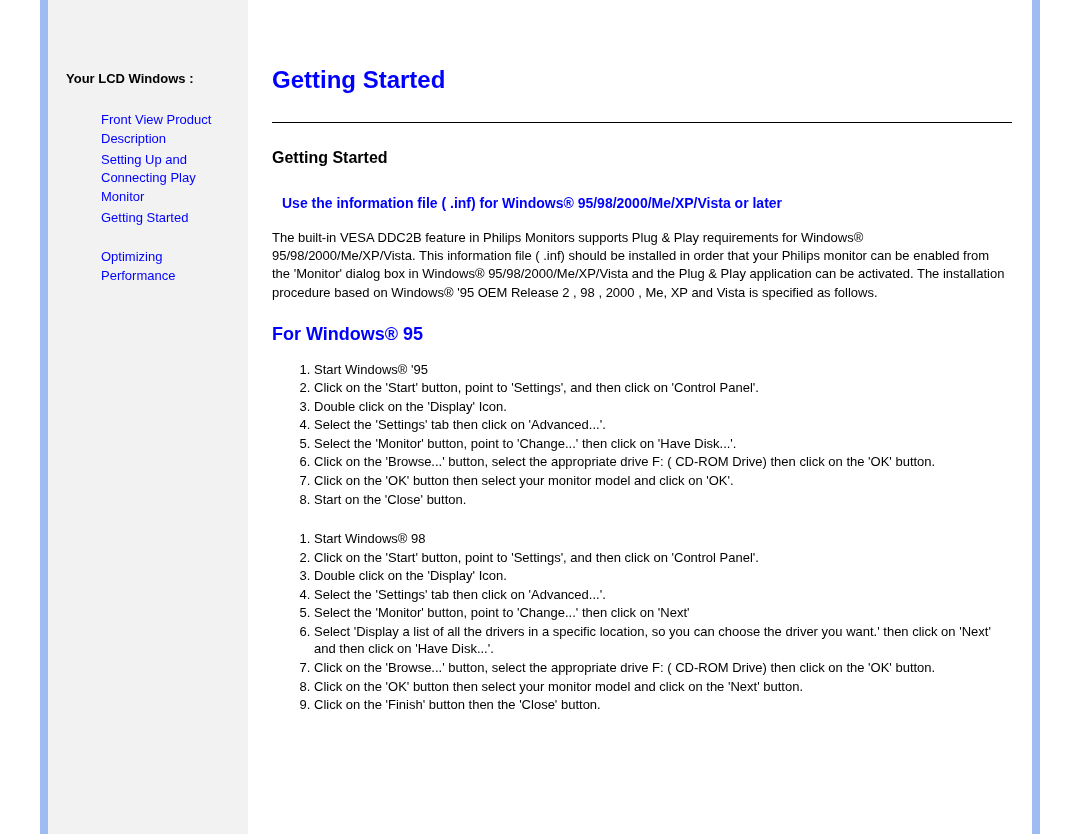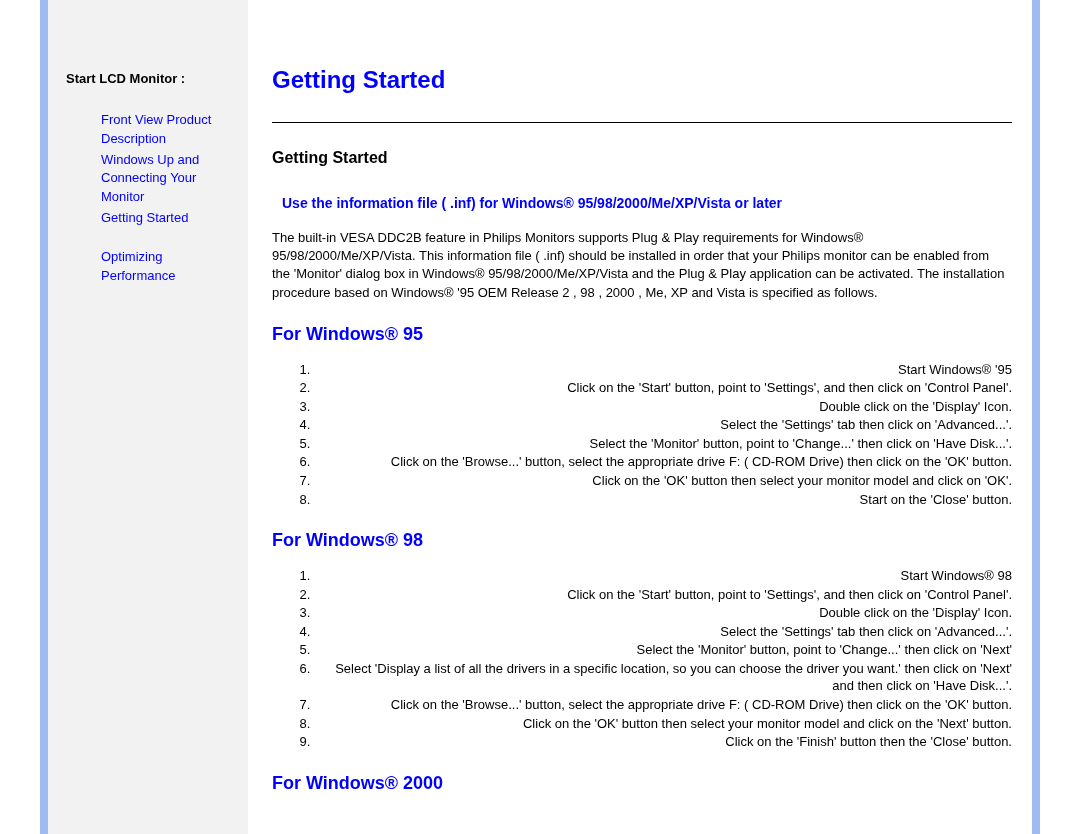--- a/index.html
+++ b/index.html
@@ -111,7 +111,7 @@
   <div class="inner">
 
     <nav class="sidebar">
-      <div class="sidebar-title">Start LCD Monitor :</div>
+      <div class="sidebar-title">Your LCD Windows :</div>
 
       <a href="#" class="side-link">Front View Product Description</a>
       <a href="#" class="side-link">Windows Up and Connecting Your Monitor</a>

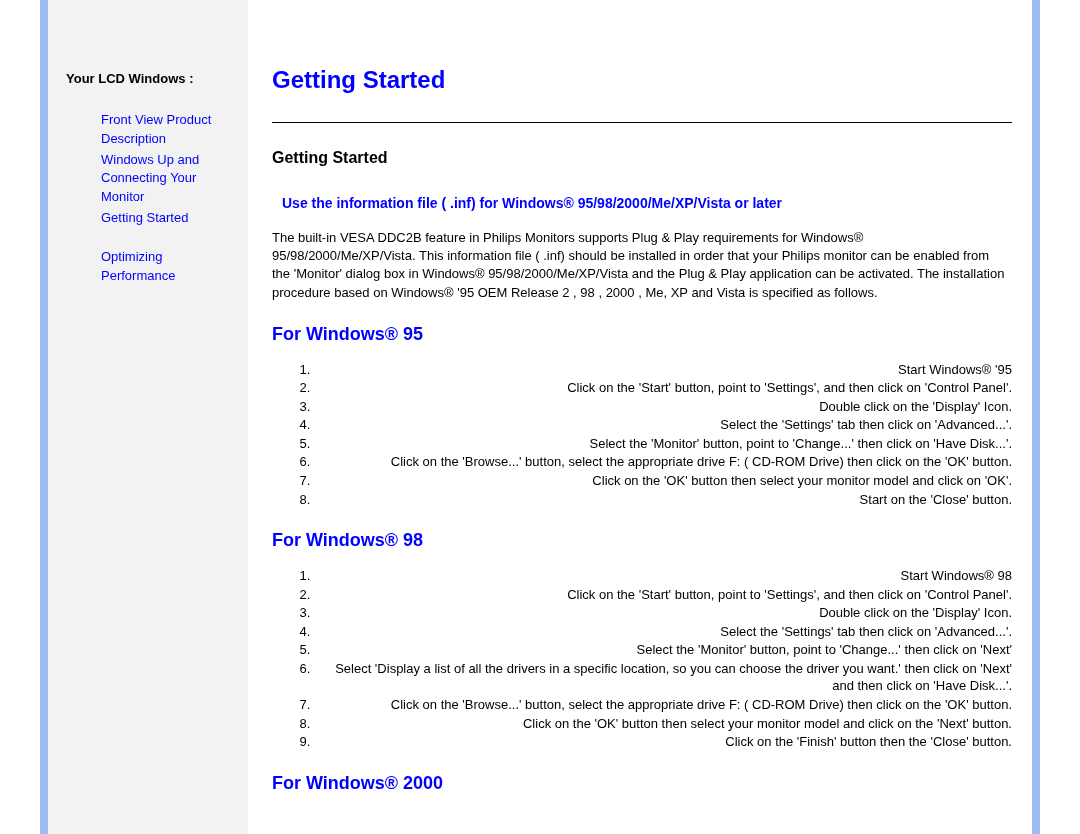--- a/index.html
+++ b/index.html
@@ -114,7 +114,7 @@
       <div class="sidebar-title">Your LCD Windows :</div>
 
       <a href="#" class="side-link">Front View Product Description</a>
-      <a href="#" class="side-link">Windows Up and Connecting Your Monitor</a>
+      <a href="#" class="side-link">Setting Up and Connecting Play Monitor</a>
       <a href="#" class="side-link">Getting Started</a>
       <div class="side-gap"></div>
       <a href="#" class="side-link">Optimizing Performance</a>

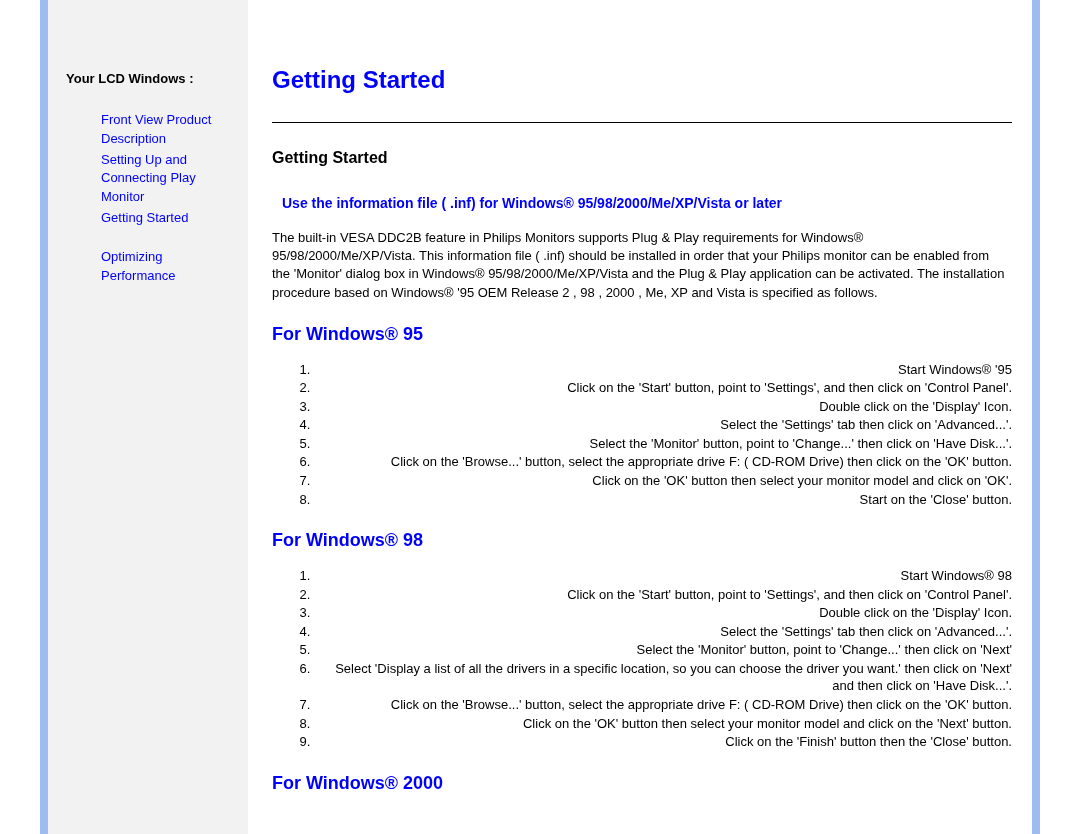--- a/index.html
+++ b/index.html
@@ -99,7 +99,7 @@
     line-height: 1.35;
     color: #000;
   }
-  ol.steps li { margin: 0 0 1px 0; text-align: right; }
+  ol.steps li { margin: 0 0 1px 0; }
 </style>
 </head>
 <body>

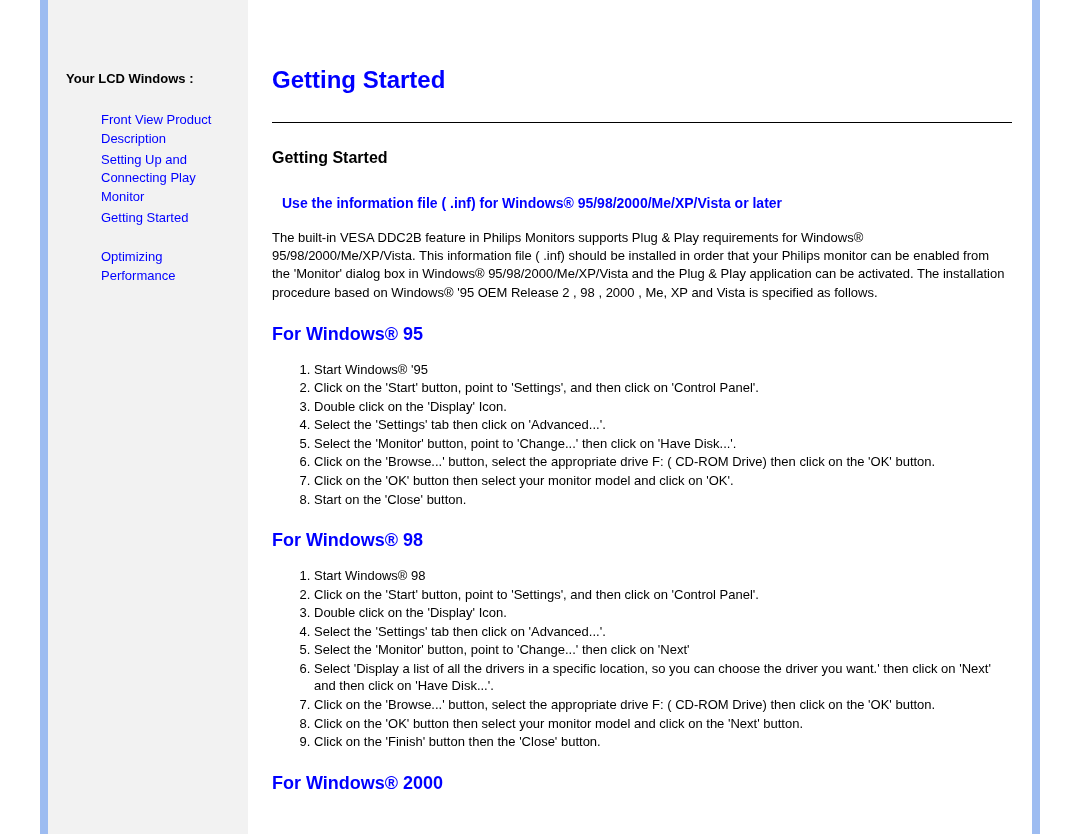--- a/index.html
+++ b/index.html
@@ -139,7 +139,6 @@
         <li>Start on the 'Close' button.</li>
       </ol>
 
-      <p class="os-heading">For Windows® 98</p>
       <ol class="steps">
         <li>Start Windows® 98</li>
         <li>Click on the 'Start' button, point to 'Settings', and then click on 'Control Panel'.</li>

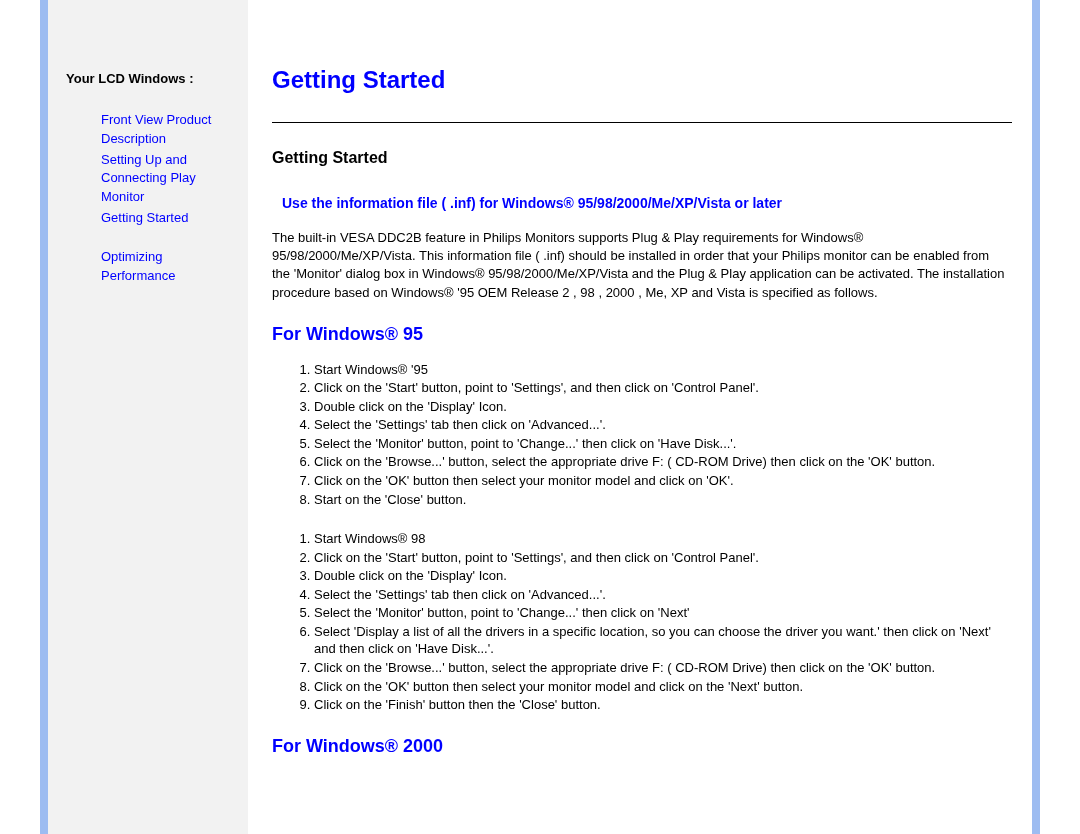--- a/index.html
+++ b/index.html
@@ -151,7 +151,6 @@
         <li>Click on the 'Finish' button then the 'Close' button.</li>
       </ol>
 
-      <p class="os-heading">For Windows® 2000</p>
     </main>
   </div>
 </div>

